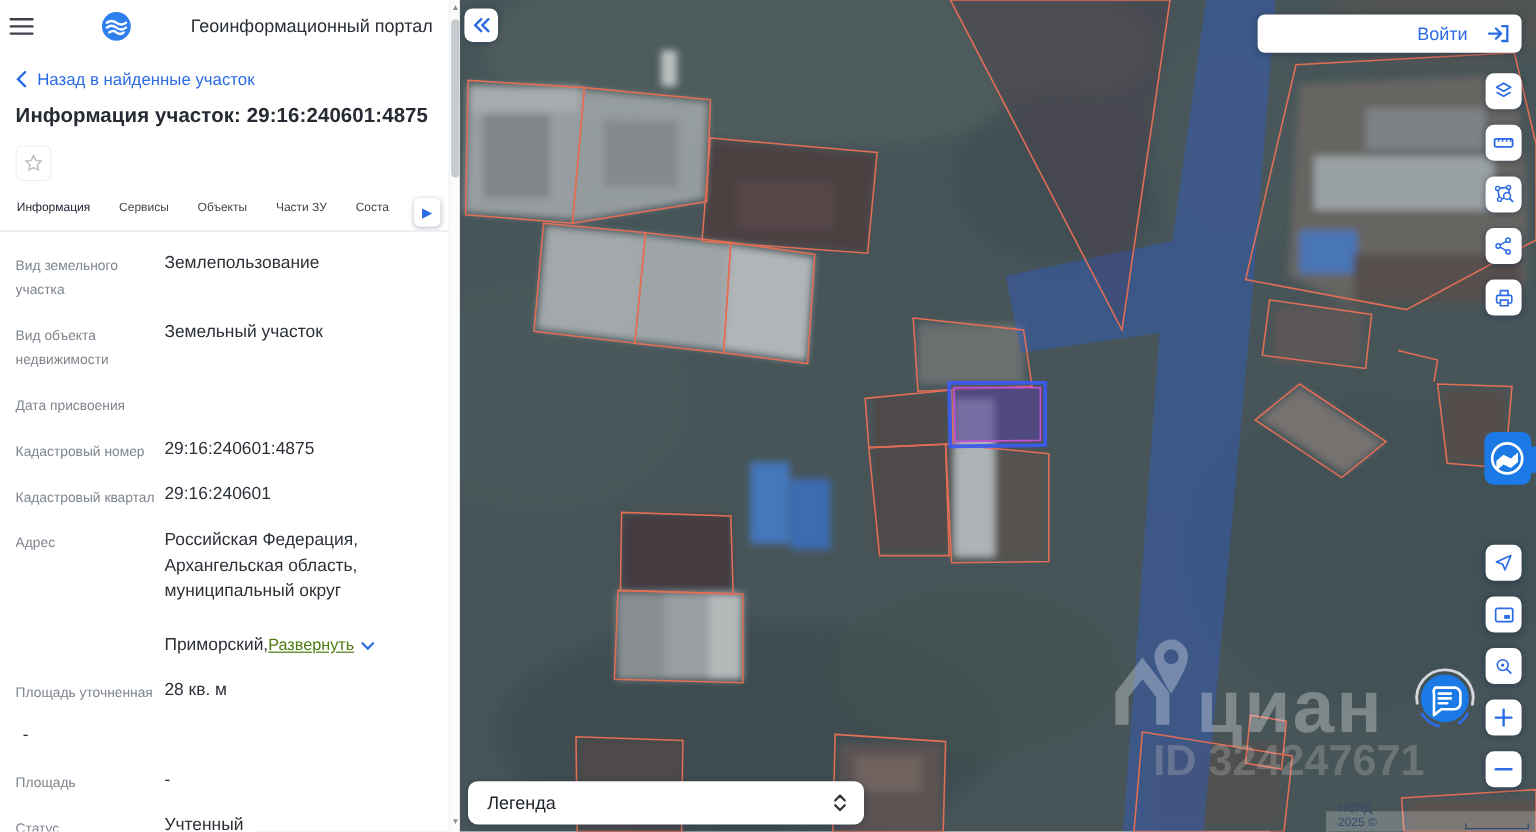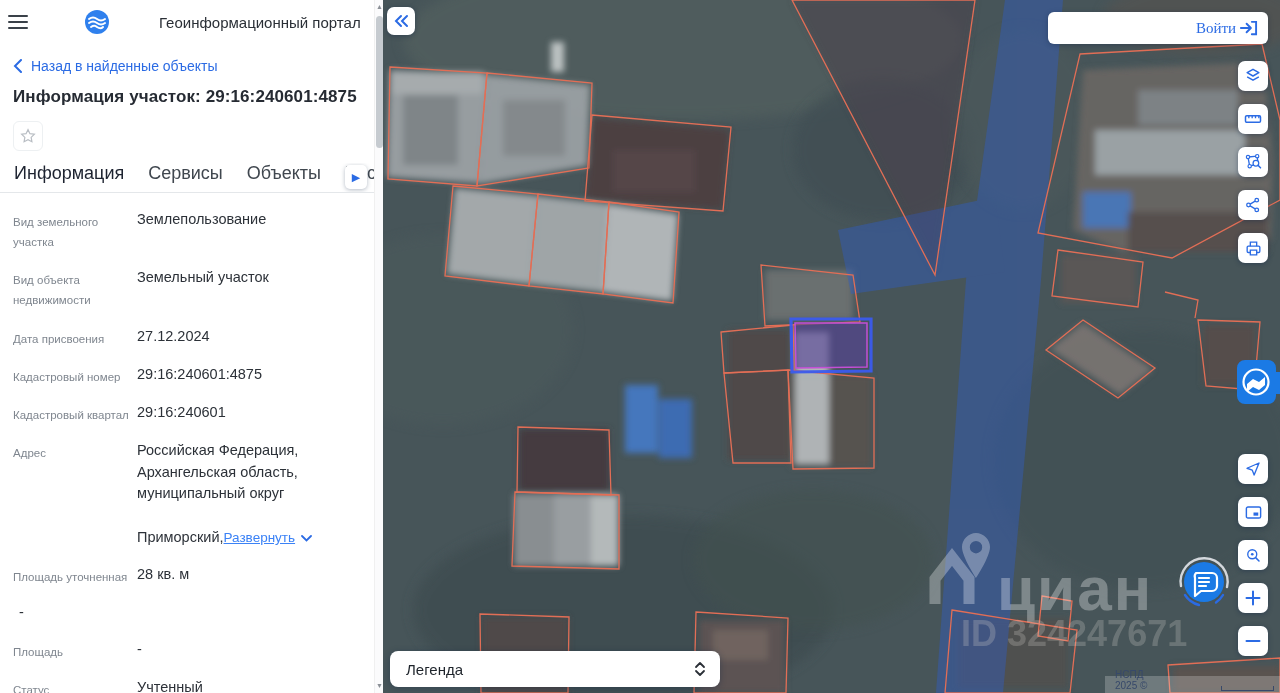--- a/index.html
+++ b/index.html
@@ -38,7 +38,7 @@
   .mbtn { position:absolute; background:#fff; border-radius:7px; box-shadow:0 1px 5px rgba(20,40,70,.45); display:flex; align-items:center; justify-content:center; cursor:pointer; }
   .collapse-btn { left:4px; top:7px; width:28px; height:28px; color:#2b6be4; }
   .login-bar { position:absolute; left:665px; top:12px; width:220px; height:32px; background:#fff; border-radius:6px; box-shadow:0 1px 5px rgba(20,40,70,.4); display:flex; align-items:center; justify-content:flex-end; padding:0 10px; cursor:pointer; }
-  .login-bar span { color:#2b6be4; font-size:15px; margin-right:3px;font-family:Liberation Serif, serif; }
+  .login-bar span { color:#2b6be4; font-size:15px; margin-right:16px; }
   .tool-stack { position:absolute; left:855px; width:30px; }
   .tool-stack .mbtn { position:relative; width:30px; height:30px; margin-bottom:13px; left:0; }
   .widget-btn { position:absolute; left:853px; top:359px; width:44px; height:46px; cursor:pointer; }

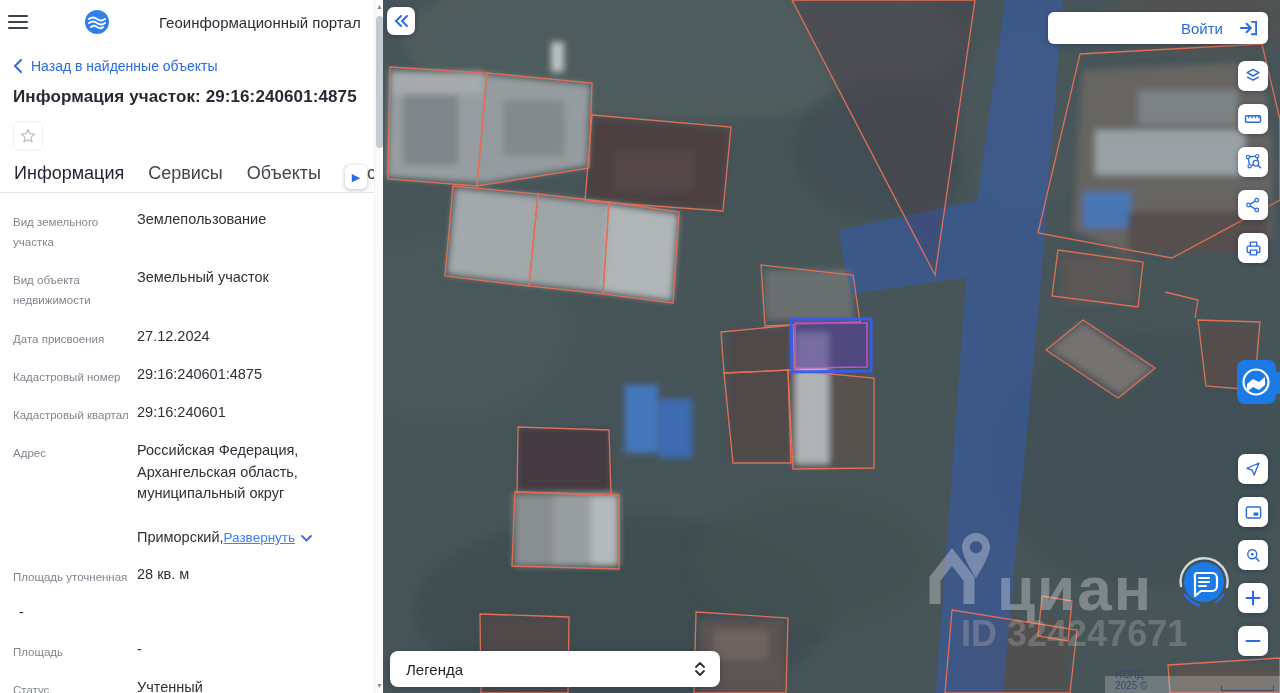--- a/index.html
+++ b/index.html
@@ -76,7 +76,7 @@
       <svg width="9" height="14" viewBox="0 0 9 14">
           <path d="M8 1 L2 7 L8 13" stroke="#2b6be4" stroke-width="2" fill="none" stroke-linecap="round"></path>
         </svg>
-      <span>Назад в найденные объекты</span>
+      <span>Назад в найденные участок</span>
     </div>
 
     <h1 class="page-title">Информация участок: 29:16:240601:4875</h1>

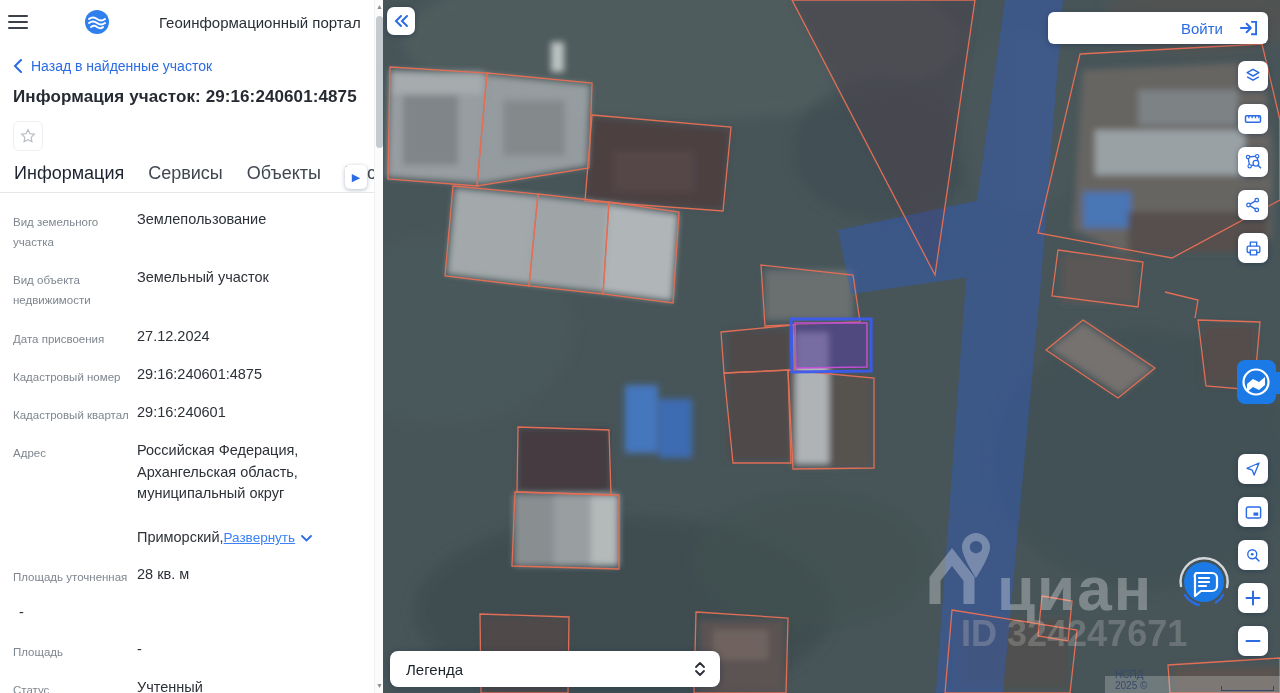--- a/index.html
+++ b/index.html
@@ -18,7 +18,7 @@
   .page-title { padding:13px 13px 0 13px; font-size:17px; font-weight:700; color:#262b33; letter-spacing:.1px; }
   .star-btn { margin:14px 0 0 13px; width:30px; height:30px; border:1px solid #edf0f2; border-radius:6px; background:#fff; display:flex; align-items:center; justify-content:center; cursor:pointer; }
   .tabs-wrap { position:relative; margin-top:12px; height:30px; border-bottom:1px solid #e4e7ea; white-space:nowrap; overflow:hidden; padding-left:14px; }
-  .tab { display:inline-block; margin-right:24px; font-size:18px; color:#40474f; padding-bottom:19px; cursor:pointer; }
+  .tab { display:inline-block; margin-right:24px; font-size:10px; color:#40474f; padding-bottom:19px; cursor:pointer; }
   .tab.active { color:#1d2330; border-bottom:3px solid #2b6be4; }
   .tabs-more { position:absolute; left:345px; top:2px; width:22px; height:24px; background:#fff; border-radius:5px; box-shadow:0 1px 4px rgba(40,60,90,.35); color:#2b6be4; font-size:11px; display:flex; align-items:center; justify-content:center; cursor:pointer; }
   .fields { padding:16px 10px 0 13px; }

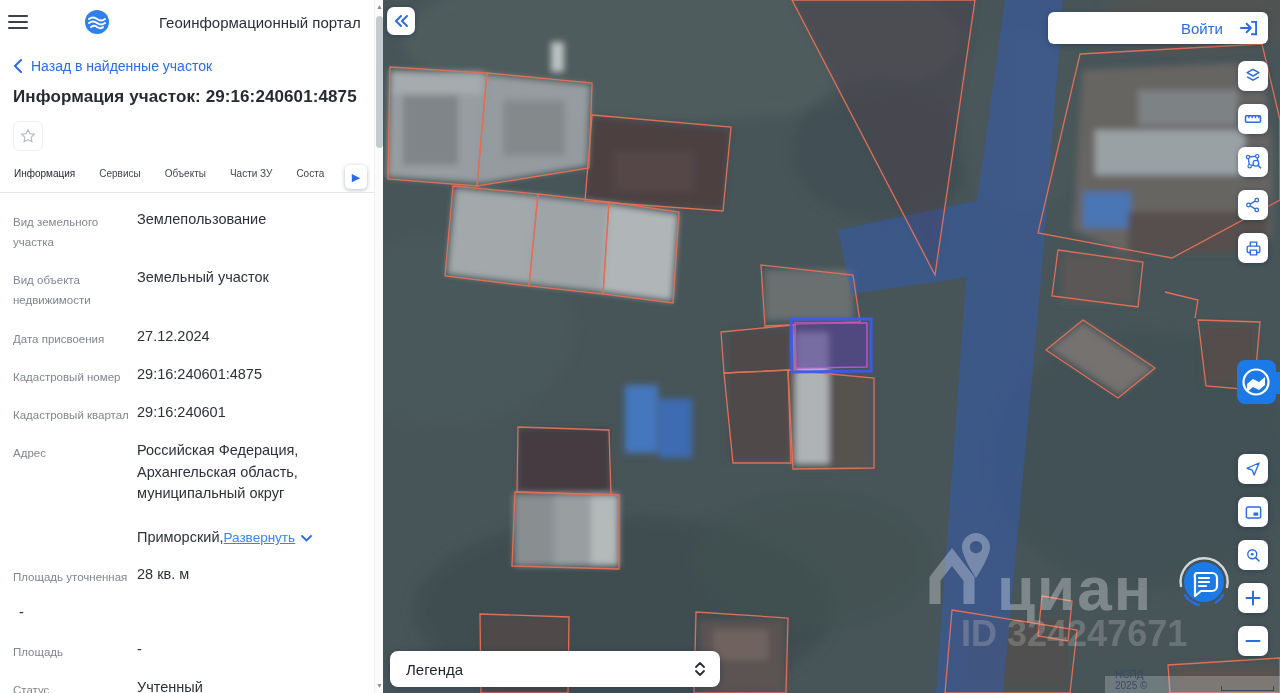--- a/index.html
+++ b/index.html
@@ -105,7 +105,6 @@
         </div>
         <div class="frow">
           <div class="flabel">Дата присвоения</div>
-          <div class="fvalue"><span class="val">27.12.2024</span></div>
         </div>
         <div class="frow">
           <div class="flabel">Кадастровый номер</div>

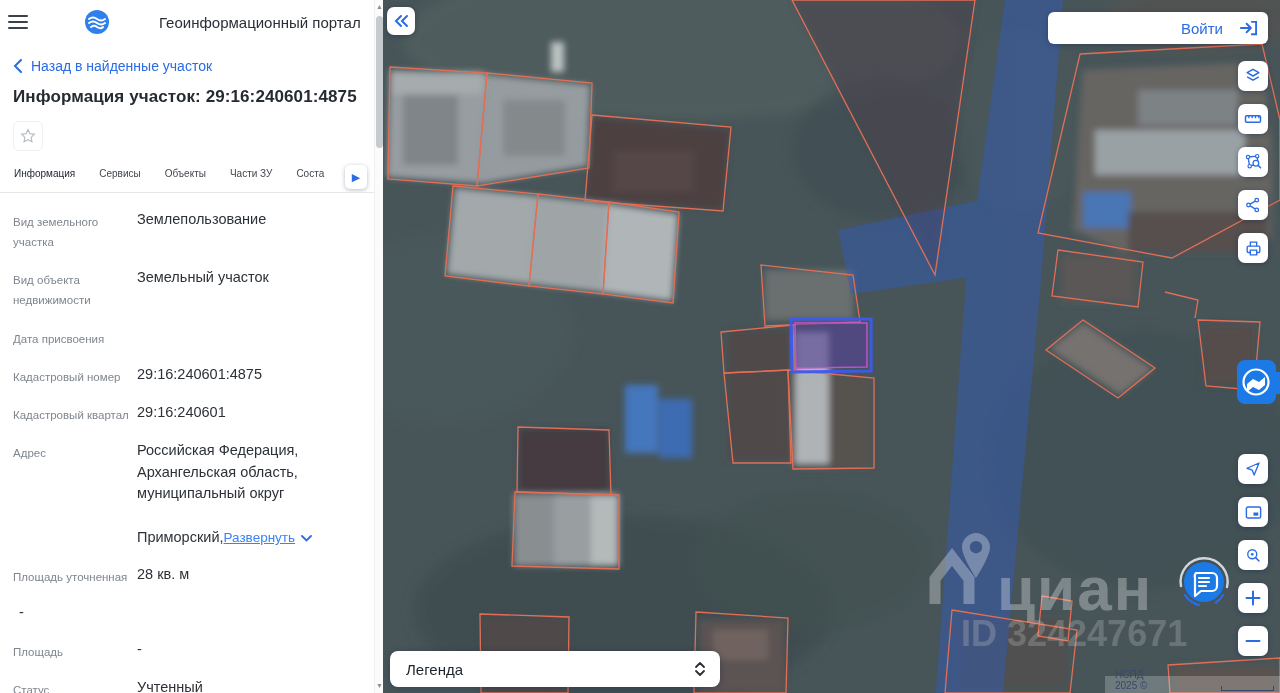--- a/index.html
+++ b/index.html
@@ -25,7 +25,7 @@
   .frow { display:flex; margin-bottom:15px; }
   .flabel { width:118px; flex:0 0 118px; font-size:11.5px; line-height:1.75; color:#7f868f; padding-top:3px; }
   .fvalue { flex:1; font-size:14.5px; line-height:1.5; color:#2c3138; padding-left:6px; }
-  .expand-link { display:inline-flex; align-items:center; margin-top:23px; color:#3b82f6; font-size:13.5px; text-decoration:underline; cursor:pointer; }
+  .expand-link { display:inline-flex; align-items:center; margin-top:23px; color:#4d7c0f; font-size:13.5px; text-decoration:underline; cursor:pointer; }
   .expand-link svg { margin-left:6px; }
   
   .sb-scroll { position:absolute; right:0; top:0; width:9px; height:693px; background:#fbfbfc; border-left:1px solid #f0f0f0; }

